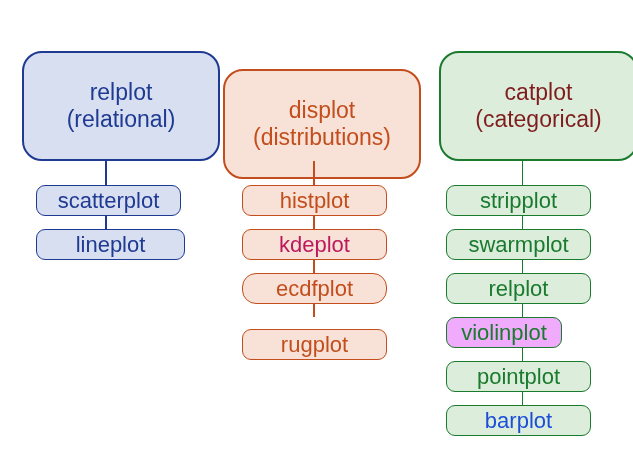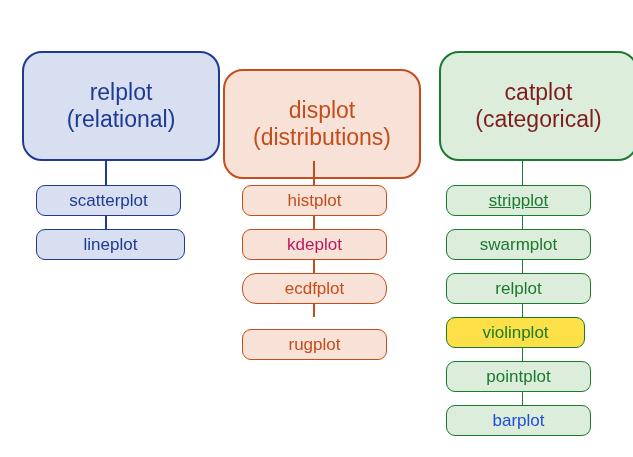--- a/index.html
+++ b/index.html
@@ -59,7 +59,7 @@
     display: flex;
     align-items: center;
     justify-content: center;
-    font-size: 17px;
+    font-size: 22px;
     white-space: nowrap;
   }
 

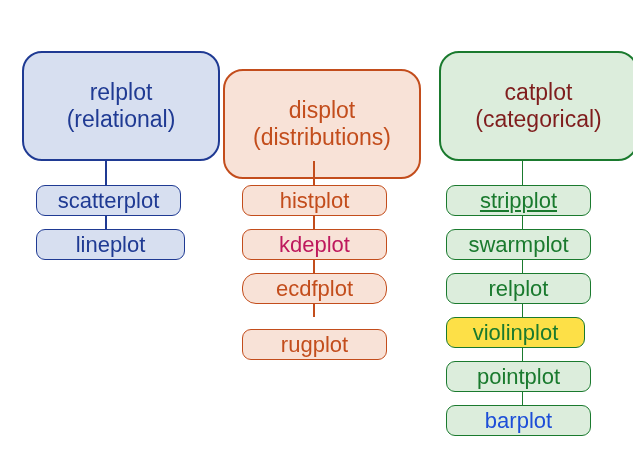--- a/index.html
+++ b/index.html
@@ -115,7 +115,7 @@
 (categorical)</span>
       </div>
       <div class="connector" style="left: 521.7px; top: 161px; height: 24px; background: rgb(26, 122, 46);"></div>
-      <div class="child-box" style="left: 446px; width: 145px; top: 185px; background: rgb(220, 237, 220); border-color: rgb(26, 122, 46); color: rgb(26, 122, 46); text-decoration: underline;">
+      <div class="child-box" style="left: 446px; width: 145px; top: 185px; background: rgb(220, 237, 220); border-color: rgb(26, 122, 46); color: rgb(26, 122, 46);">
         <span>stripplot</span>
       </div>
       <div class="connector" style="left: 521.7px; top: 216px; height: 13px; background: rgb(26, 122, 46);"></div>

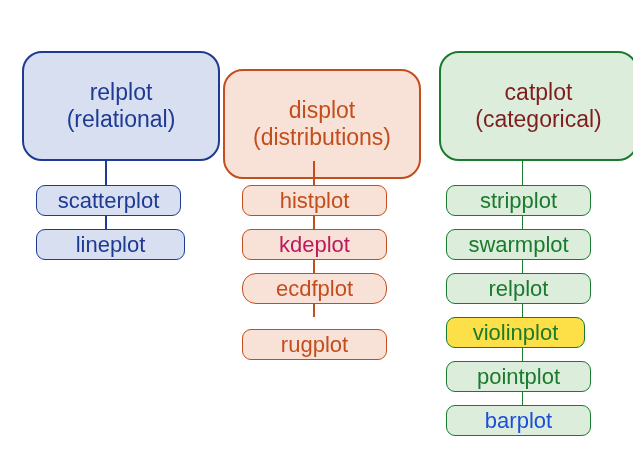--- a/index.html
+++ b/index.html
@@ -127,7 +127,7 @@
         <span>relplot</span>
       </div>
       <div class="connector" style="left: 521.7px; top: 304px; height: 13px; background: rgb(26, 122, 46);"></div>
-      <div class="child-box" style="left: 446px; width: 139px; top: 317px; background: #fde047; border-color: rgb(26, 122, 46); color: rgb(26, 122, 46);">
+      <div class="child-box" style="left: 446px; width: 116px; top: 317px; background: #f0abfc; border-color: rgb(26, 122, 46); color: rgb(26, 122, 46);">
         <span>violinplot</span>
       </div>
       <div class="connector" style="left: 521.7px; top: 348px; height: 13px; background: rgb(26, 122, 46);"></div>

